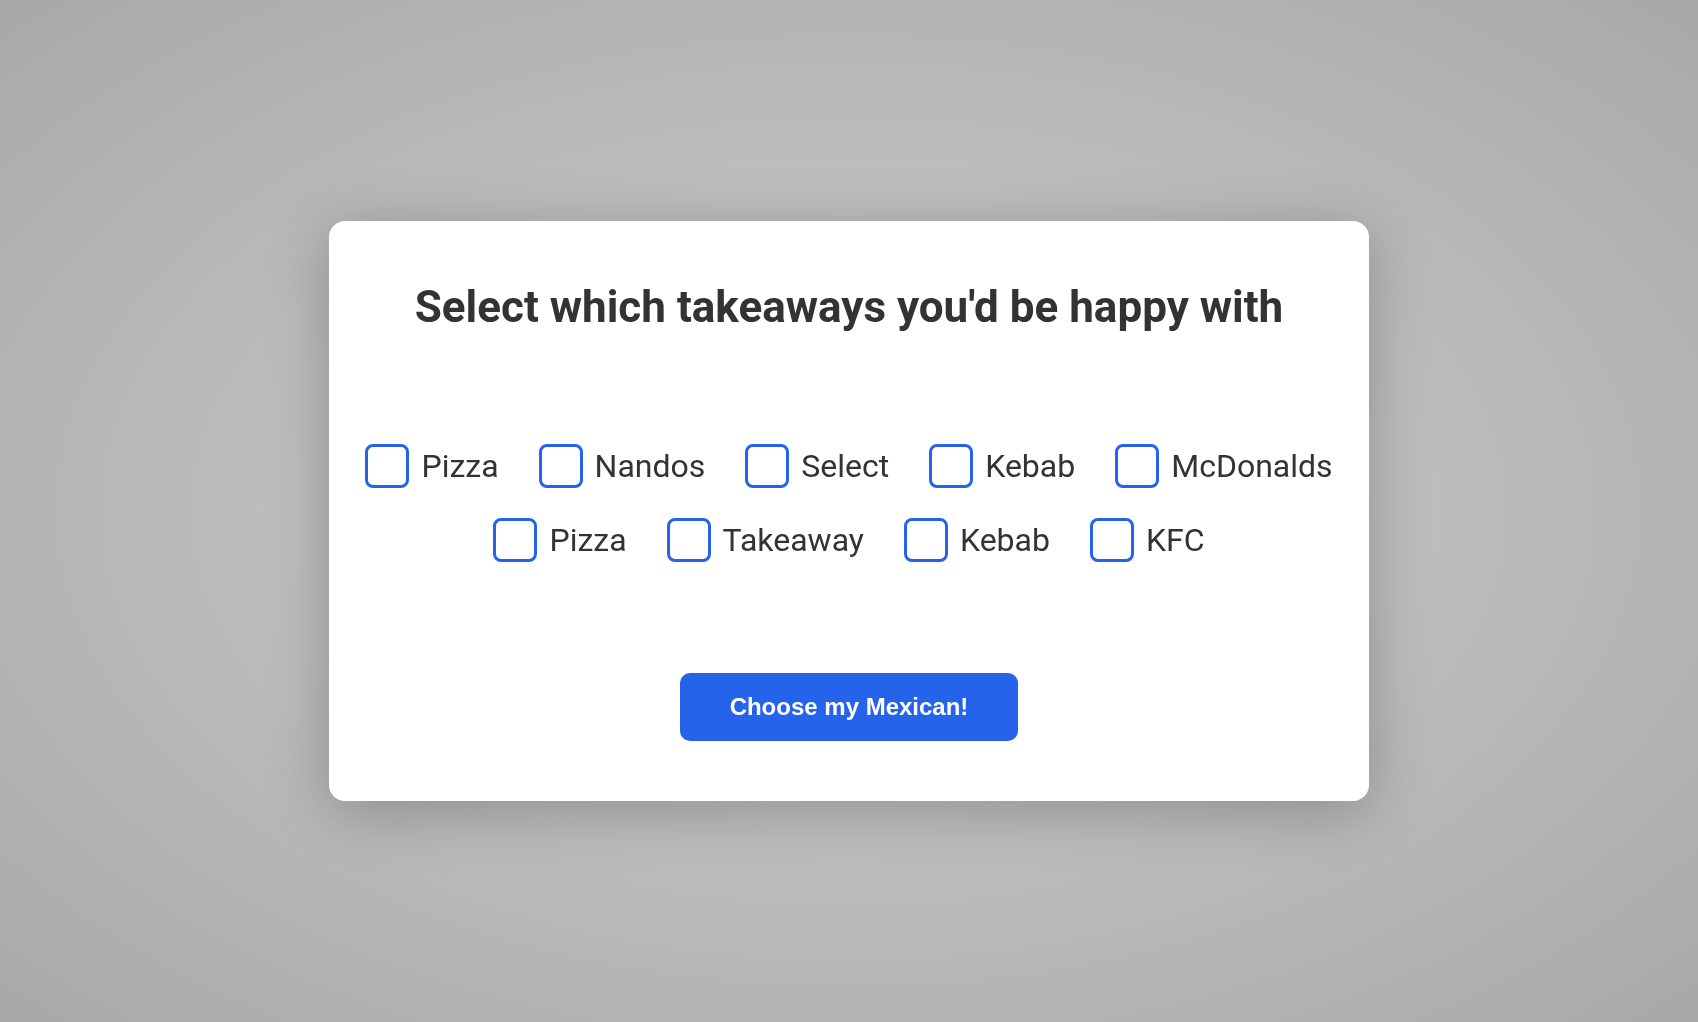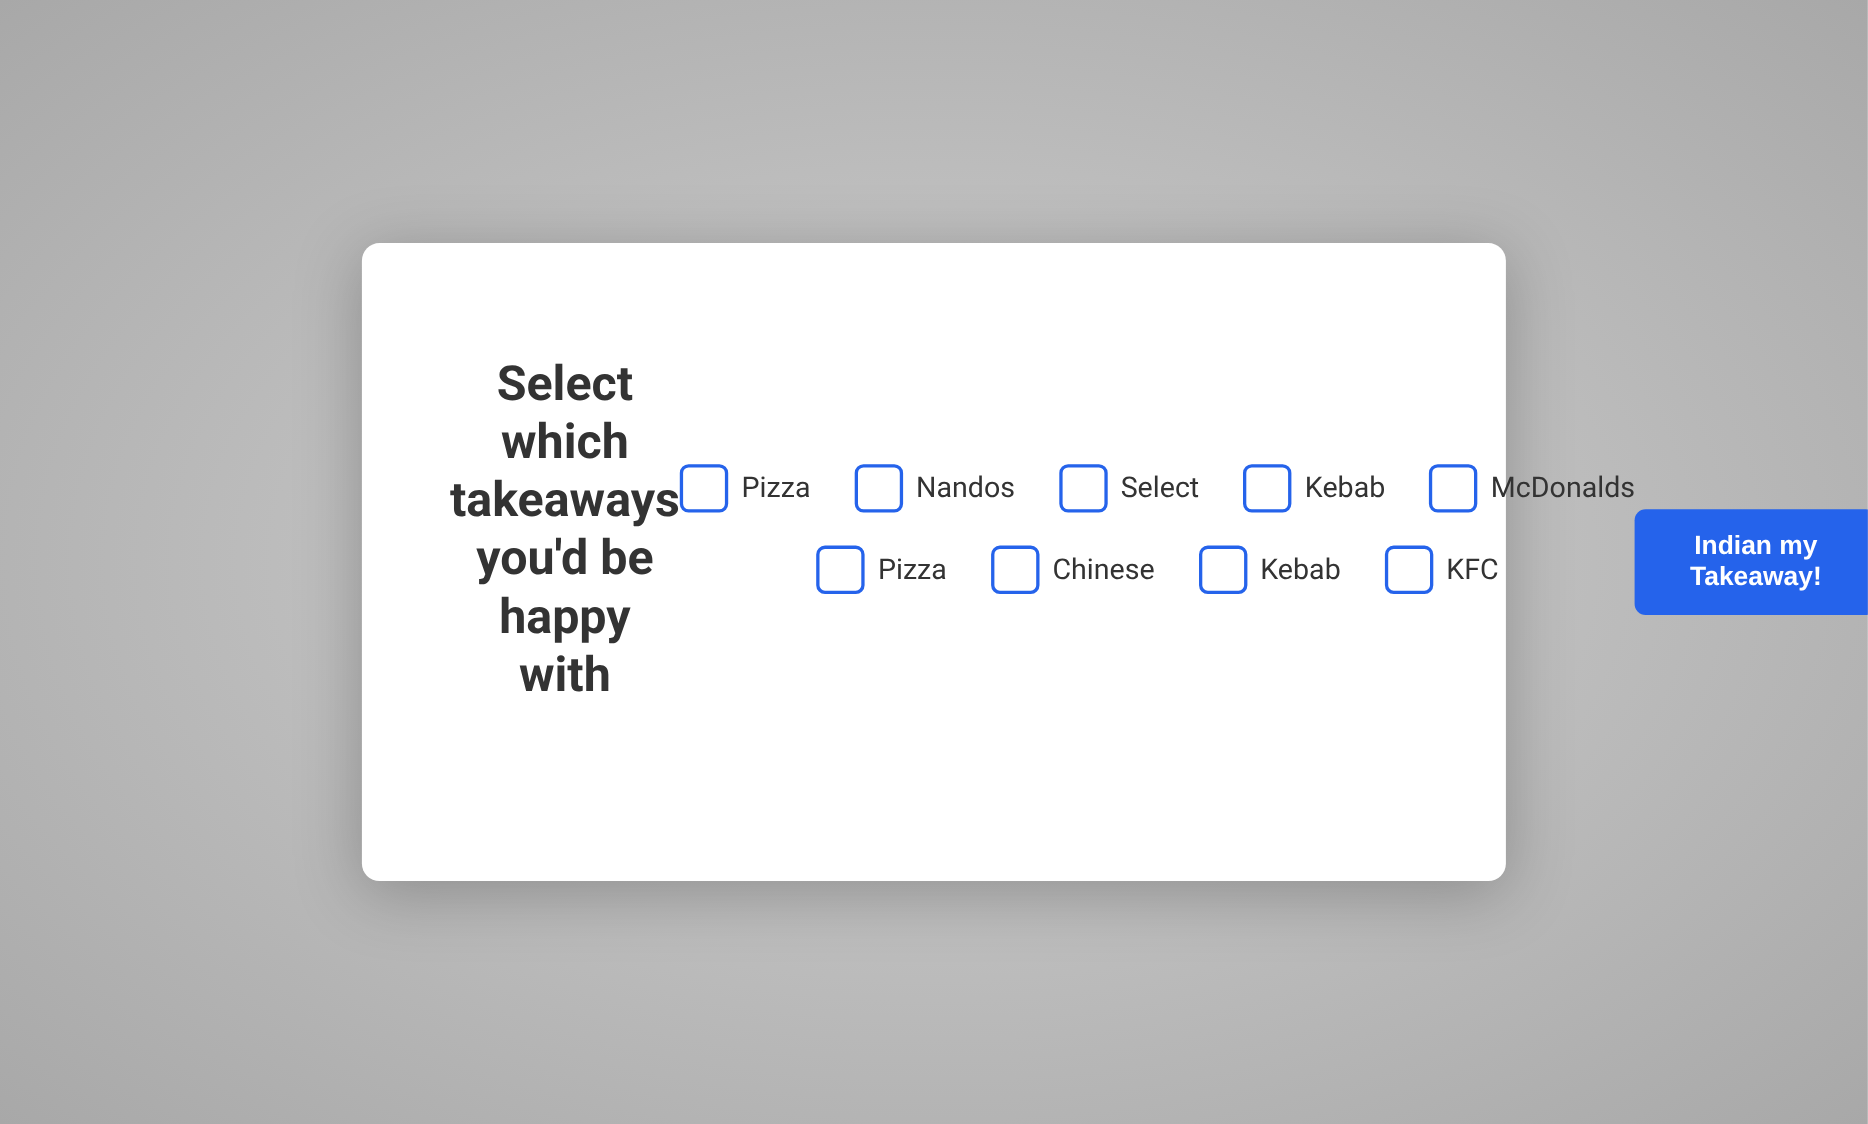--- a/index.html
+++ b/index.html
@@ -26,7 +26,7 @@
       width: 1040px;
       min-height: 580px;
       display: flex;
-      flex-direction: row;
+      flex-direction: column;
       align-items: center;
       justify-content: space-between;
       padding: 60px 80px;

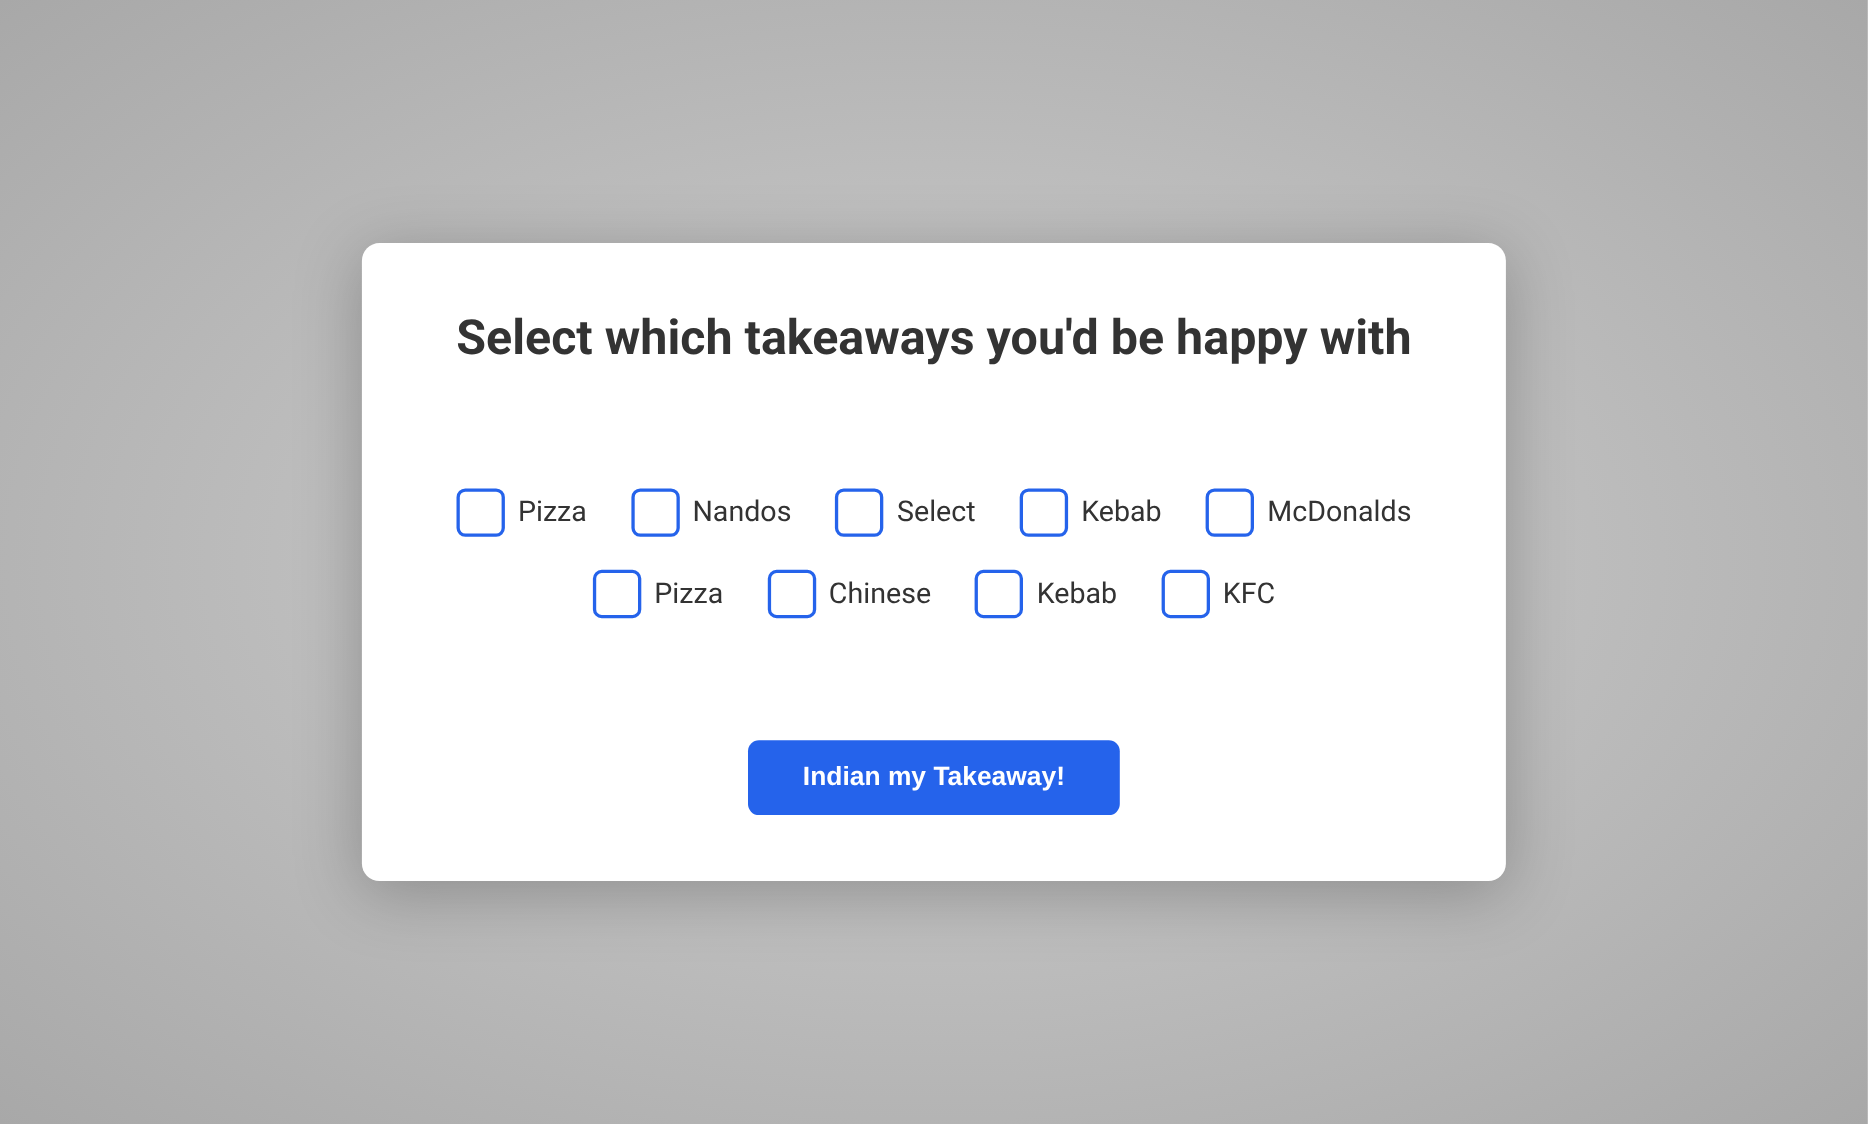--- a/index.html
+++ b/index.html
@@ -81,7 +81,7 @@
     }
 
     .checkbox-label {
-      font-size: 26px;
+      font-size: 32px;
       font-weight: 400;
       color: #333333;
       user-select: none;

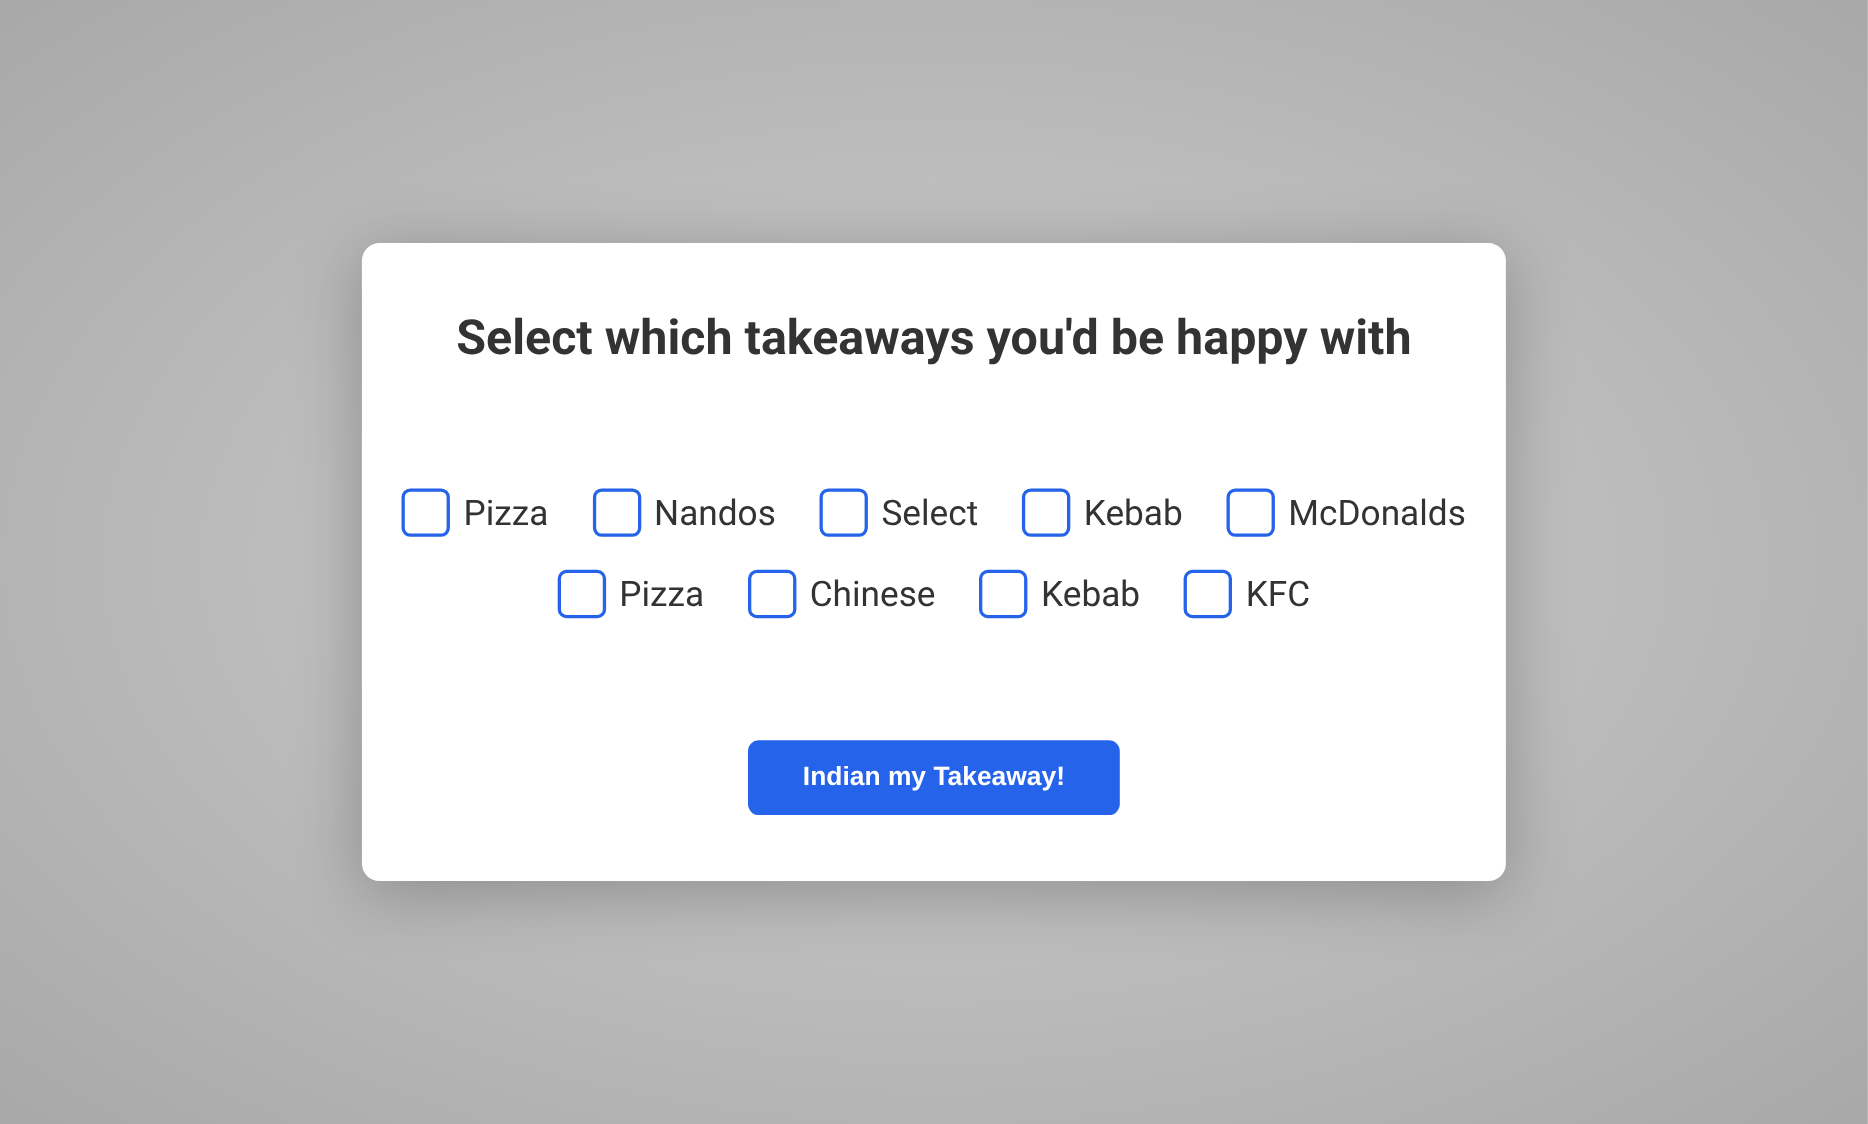--- a/index.html
+++ b/index.html
@@ -137,7 +137,7 @@
         </label>
         <label class="checkbox-item">
           <div class="custom-checkbox"></div>
-          <span class="checkbox-label">Chinese</span>
+          <span class="checkbox-label">Takeaway</span>
         </label>
         <label class="checkbox-item">
           <div class="custom-checkbox"></div>

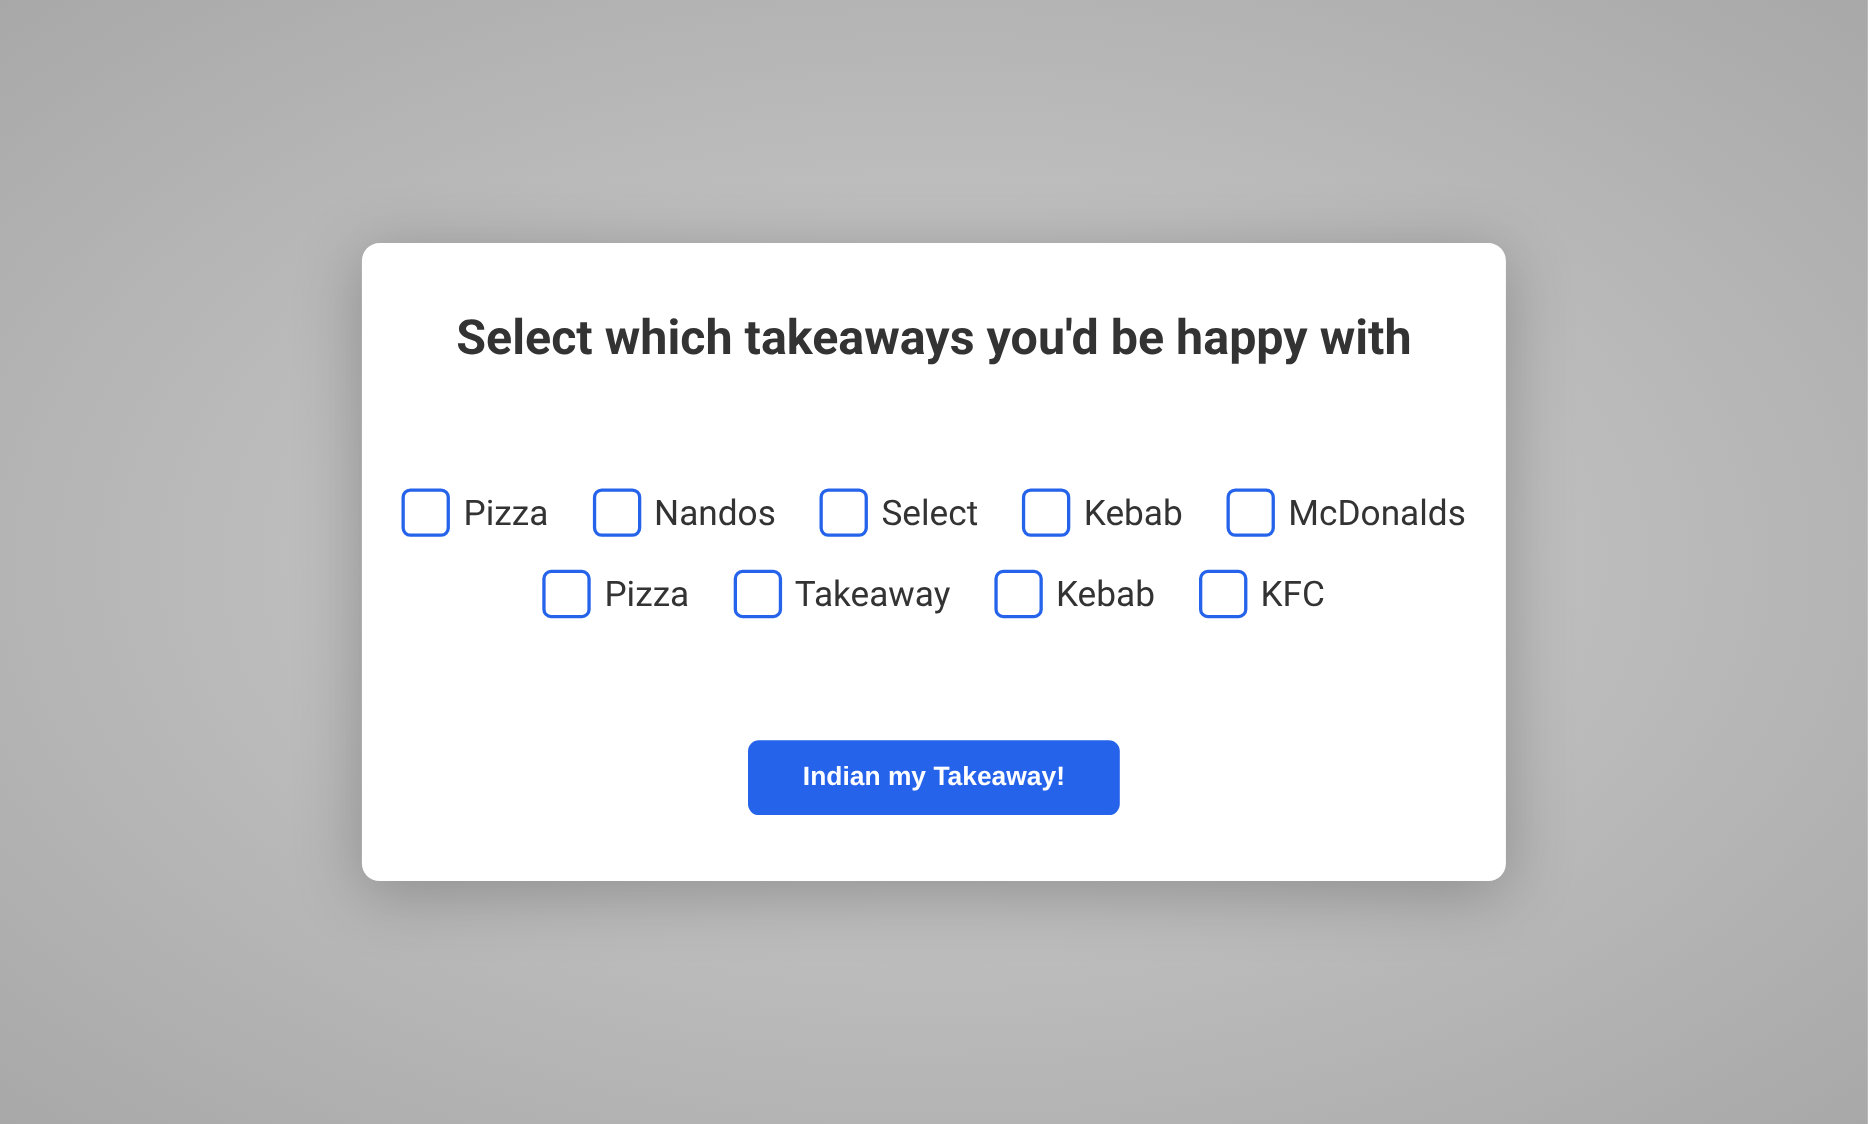--- a/index.html
+++ b/index.html
@@ -150,7 +150,7 @@
       </div>
   </div>
 
-  <button class="choose-button">Indian my Takeaway!</button>
+  <button class="choose-button">Choose my Mexican!</button>
 </div>
 
 </body></html>

